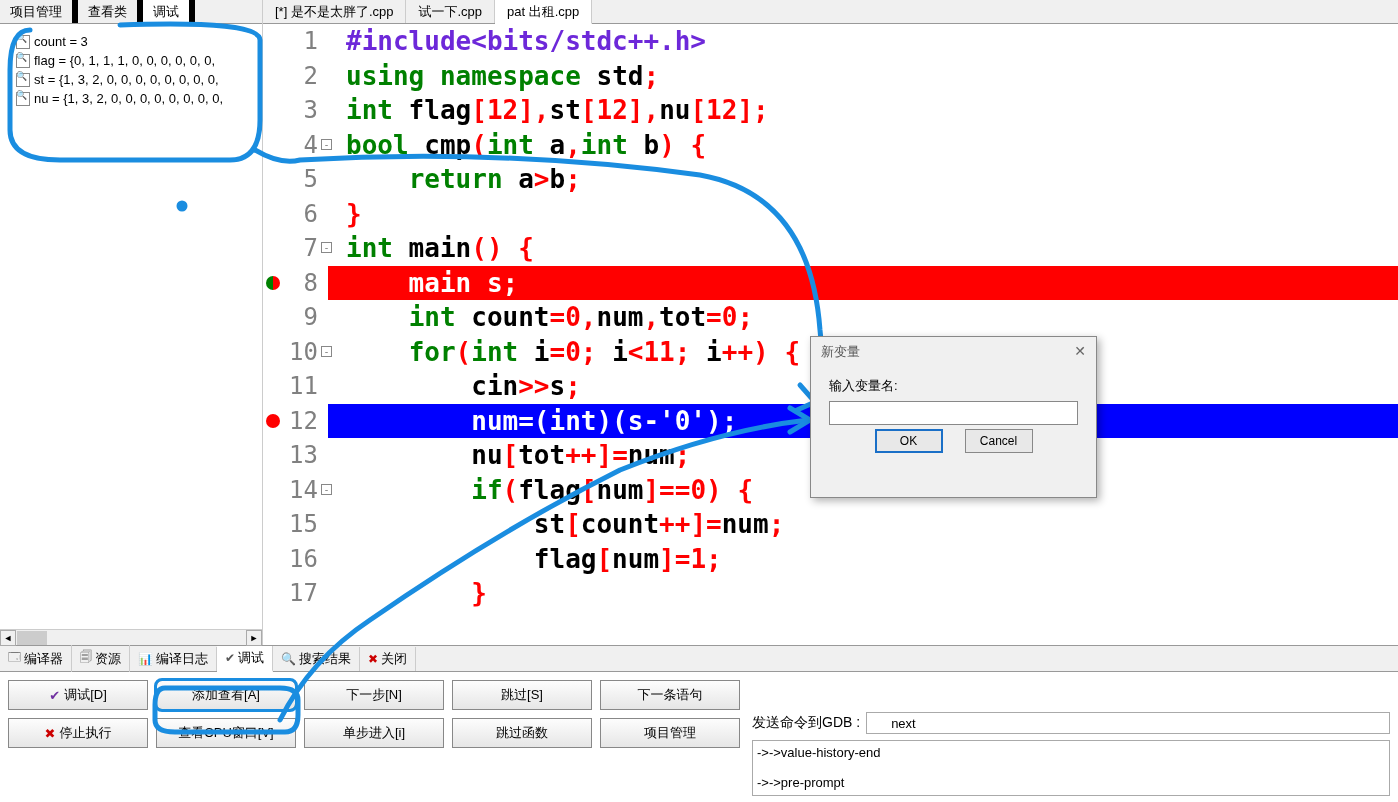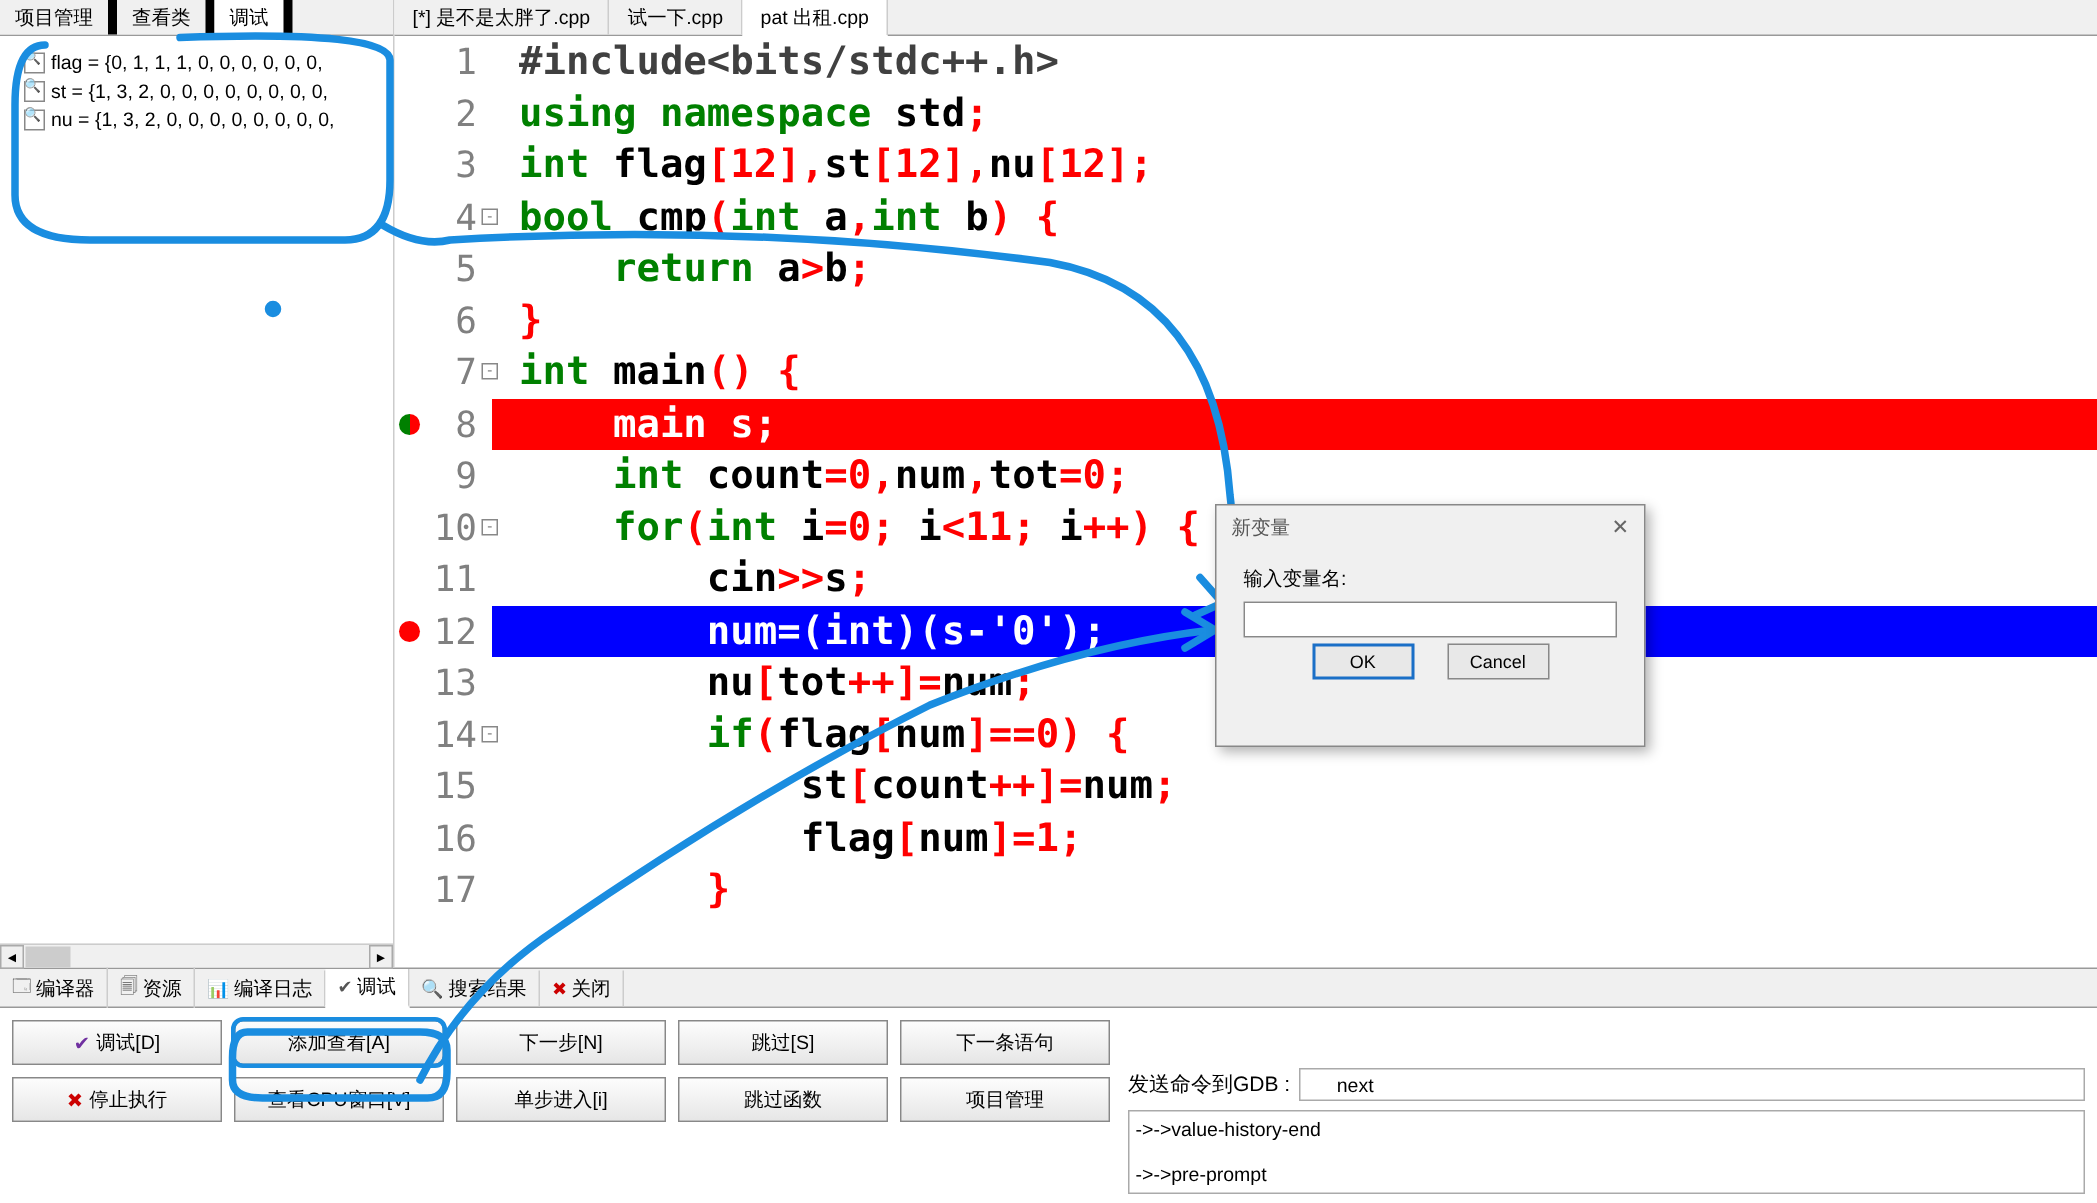--- a/index.html
+++ b/index.html
@@ -83,6 +83,7 @@
         <div class="left-tab active">调试</div>
       </div>
     <div class="watch-area" id="watch-area">
+        <div class="watch-item">count = 3</div>
         <div class="watch-item">flag = {0, 1, 1, 1, 0, 0, 0, 0, 0, 0,</div>
         <div class="watch-item">st = {1, 3, 2, 0, 0, 0, 0, 0, 0, 0, 0,</div>
         <div class="watch-item">nu = {1, 3, 2, 0, 0, 0, 0, 0, 0, 0, 0,</div>

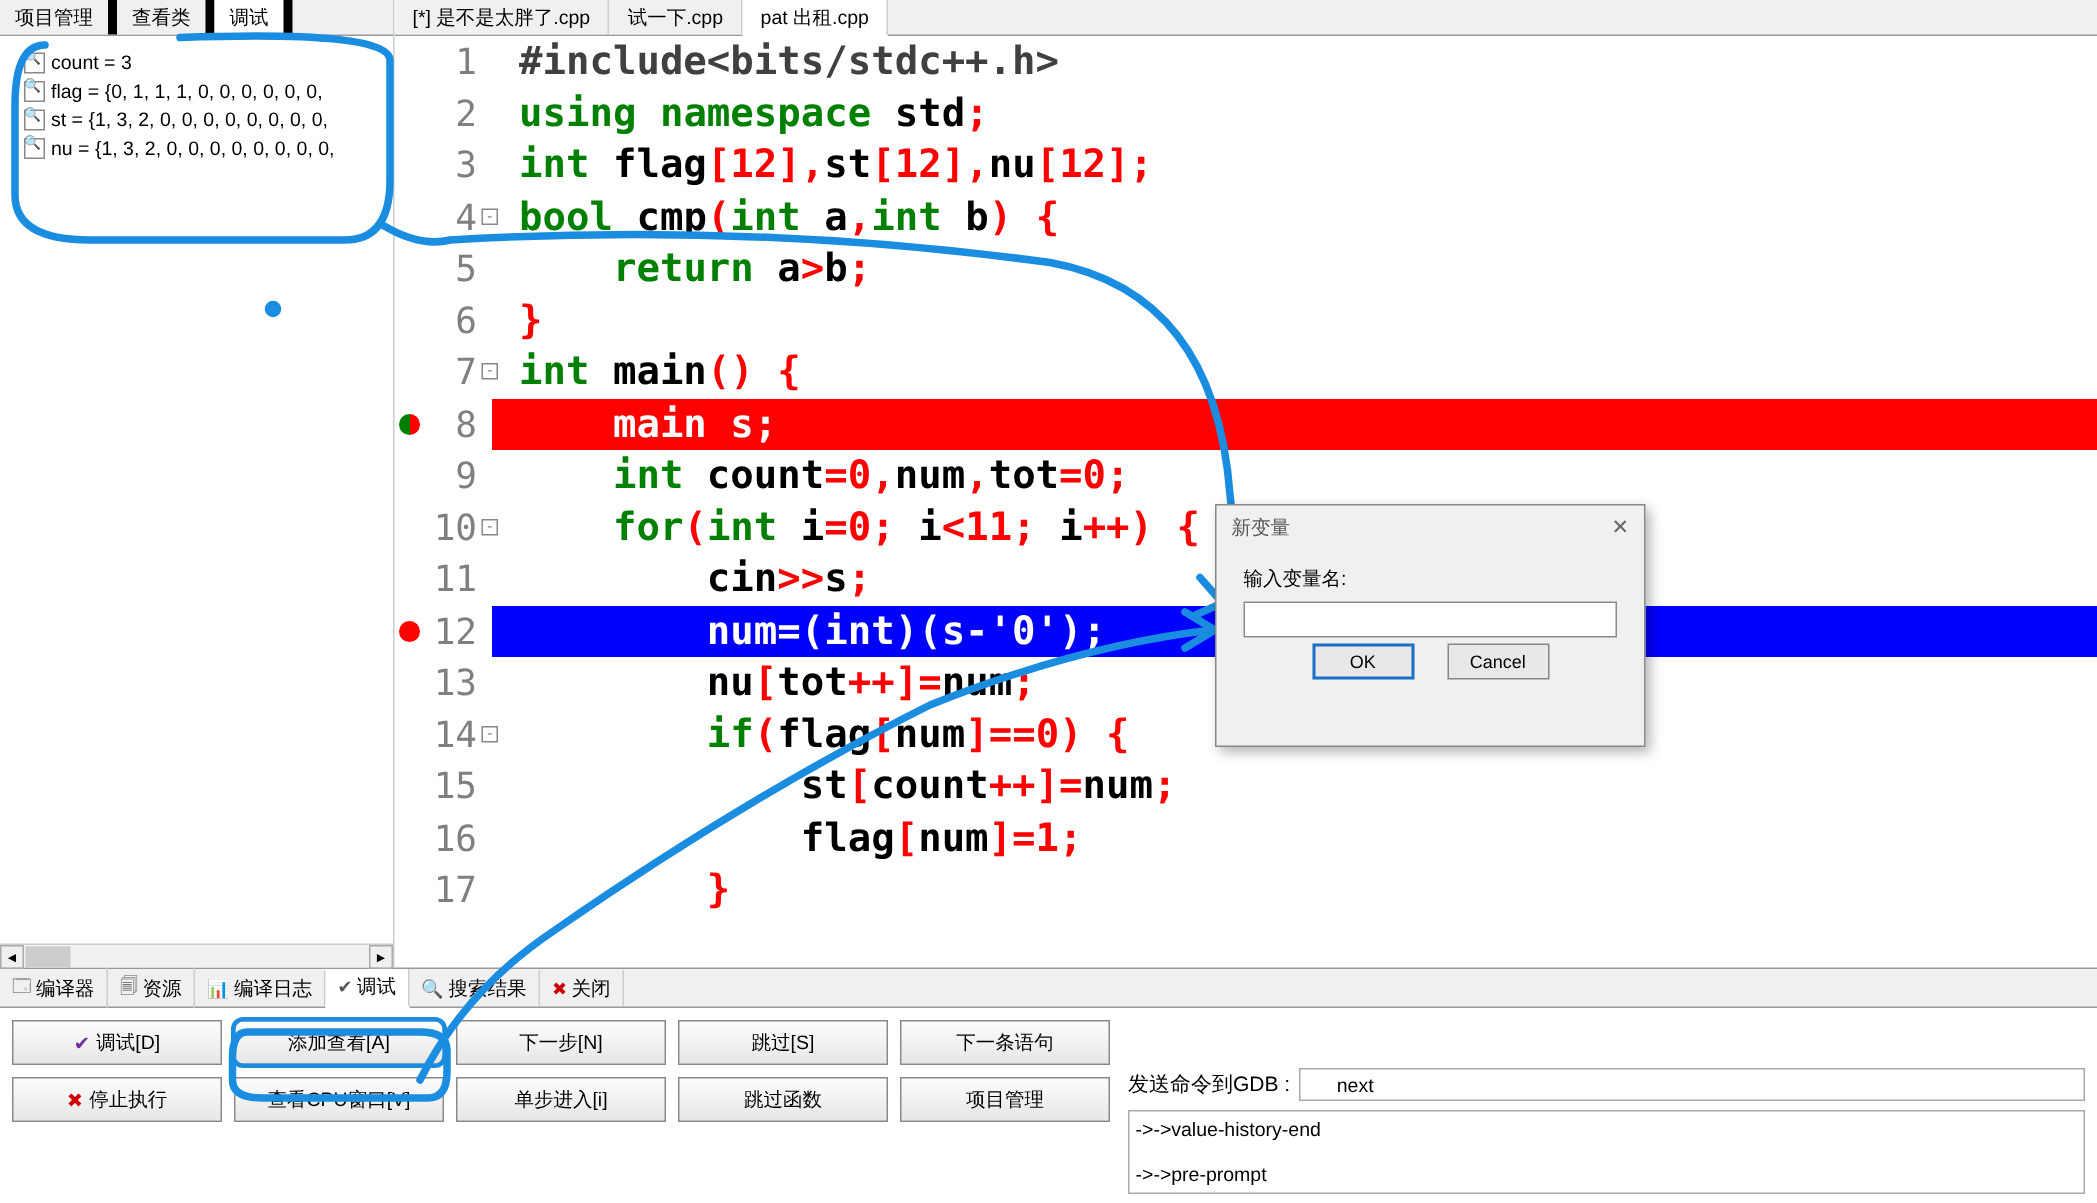--- a/index.html
+++ b/index.html
@@ -34,7 +34,7 @@
 .code-line.red-bg { background: #ff0000; color: #fff; margin-left: -18px; padding-left: 18px; width: calc(100% + 18px); }
 .code-line.blue-bg { background: #0000ff; color: #fff; margin-left: -18px; padding-left: 18px; width: calc(100% + 18px); }
 .kw { color: #008000; }
-.dir { color: #404040; margin-top: 45px; }
+.dir { color: #6d28d9; margin-top: 45px; }
 .op { color: #ff0000; }
 .num { color: #ff0000; }
 .brace { color: #ff0000; }

